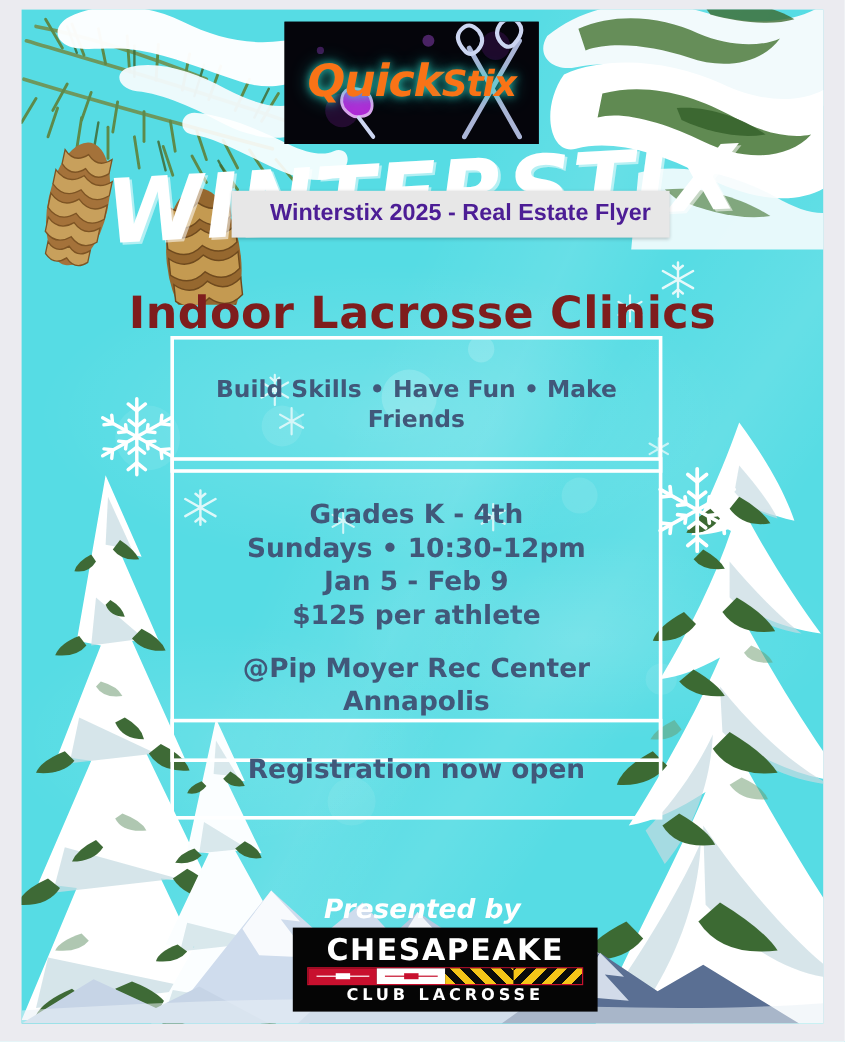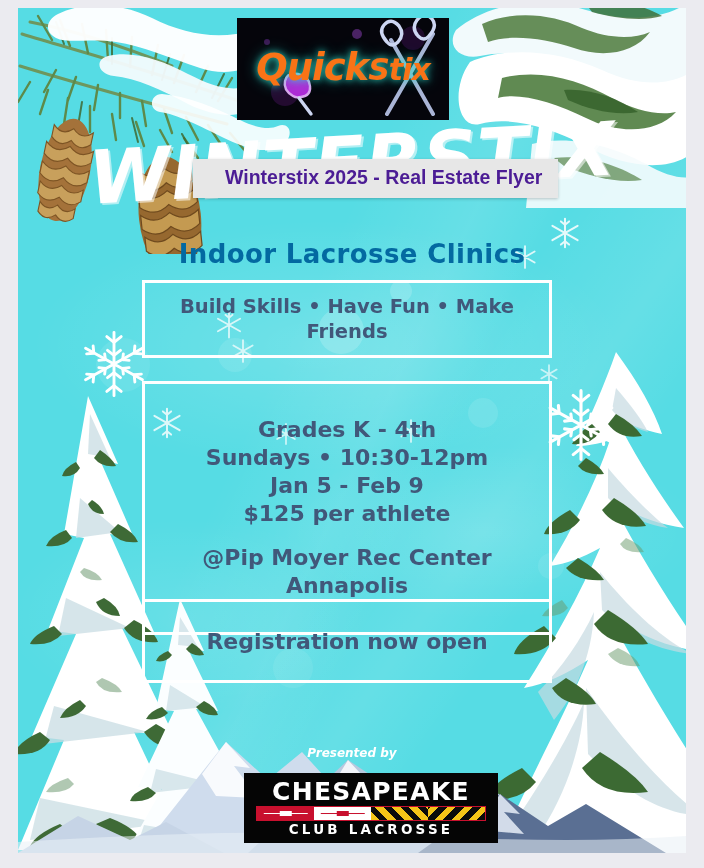--- a/index.html
+++ b/index.html
@@ -109,9 +109,9 @@
     text-align: center;
     font-family: "DejaVu Sans", sans-serif;
     font-weight: bold;
-    font-size: 26px;
+    font-size: 37px;
     letter-spacing: .4px;
-    color: #0369a1;
+    color: #7f1d1d;
     white-space: nowrap;
   }
 

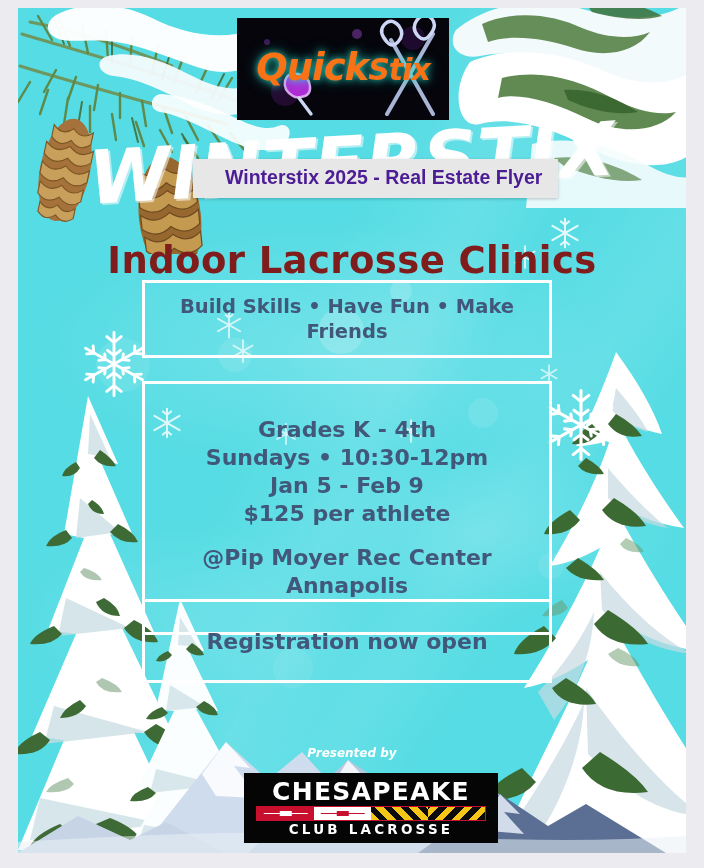--- a/index.html
+++ b/index.html
@@ -129,7 +129,7 @@
     font-weight: bold;
     text-align: center;
   }
-  #box-tagline { left: 124px; top: 272px; width: 410px; height: 78px; font-size: 19.5px; line-height: 1.3; }
+  #box-tagline { left: 124px; top: 272px; width: 410px; height: 114px; font-size: 19.5px; line-height: 1.3; }
   #box-details { left: 124px; top: 373px; width: 410px; height: 254px; font-size: 22px; line-height: 1.28; }
   #box-register { left: 124px; top: 591px; width: 410px; height: 84px; font-size: 22px; text-align: center; }
 

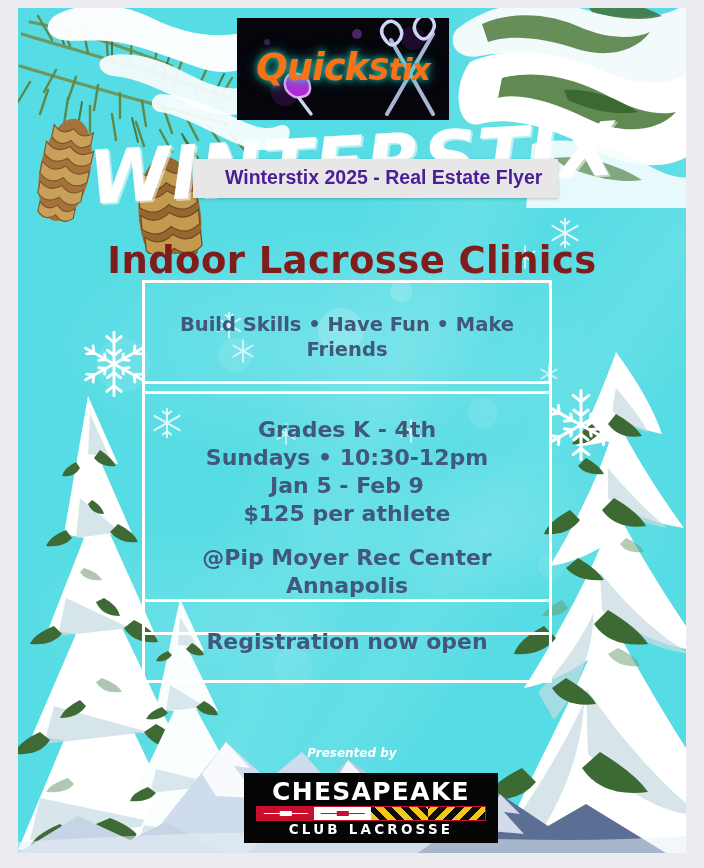--- a/index.html
+++ b/index.html
@@ -144,7 +144,7 @@
     font-family: "DejaVu Sans", sans-serif;
     font-weight: bold;
     font-style: italic;
-    font-size: 12px;
+    font-size: 22px;
     color: #ffffff;
   }
   #sponsor-logo {

